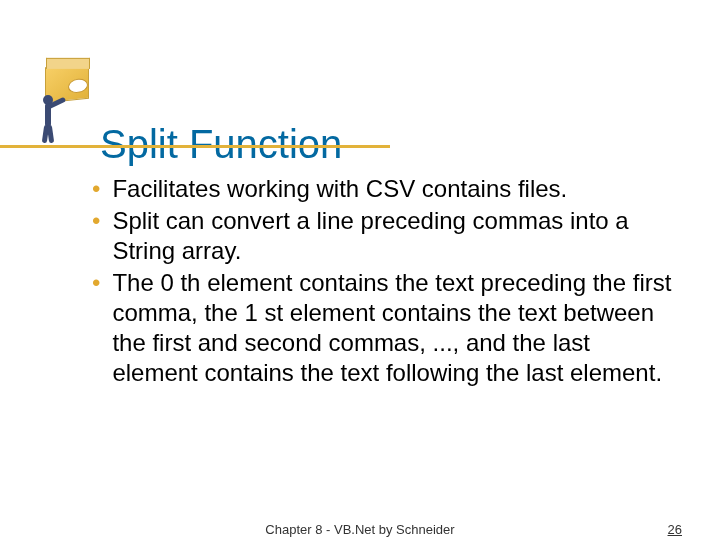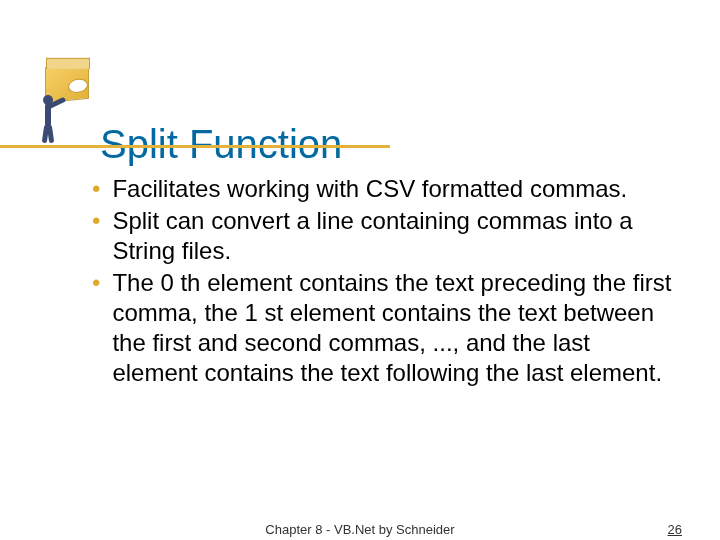--- a/index.html
+++ b/index.html
@@ -195,7 +195,7 @@
   <div class="bullets">
     <div class="bullet-row">
       <span class="bullet-dot">•</span>
-      <span class="bullet-text">Facilitates working with CSV formatted commas.</span>
+      <span class="bullet-text">Facilitates working with CSV contains files.</span>
     </div>
     <div class="bullet-row">
       <span class="bullet-dot">•</span>

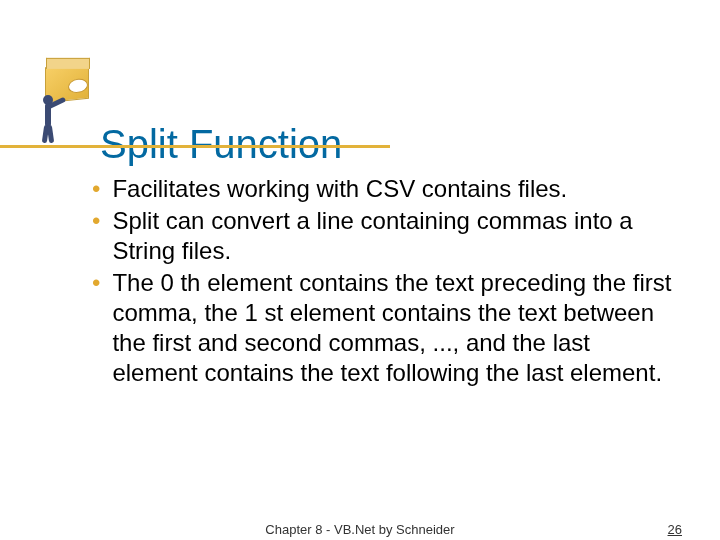--- a/index.html
+++ b/index.html
@@ -199,7 +199,7 @@
     </div>
     <div class="bullet-row">
       <span class="bullet-dot">•</span>
-      <span class="bullet-text">Split can convert a line containing commas into a String files.</span>
+      <span class="bullet-text">Split can convert a line preceding commas into a String array.</span>
     </div>
     <div class="bullet-row">
       <span class="bullet-dot">•</span>

